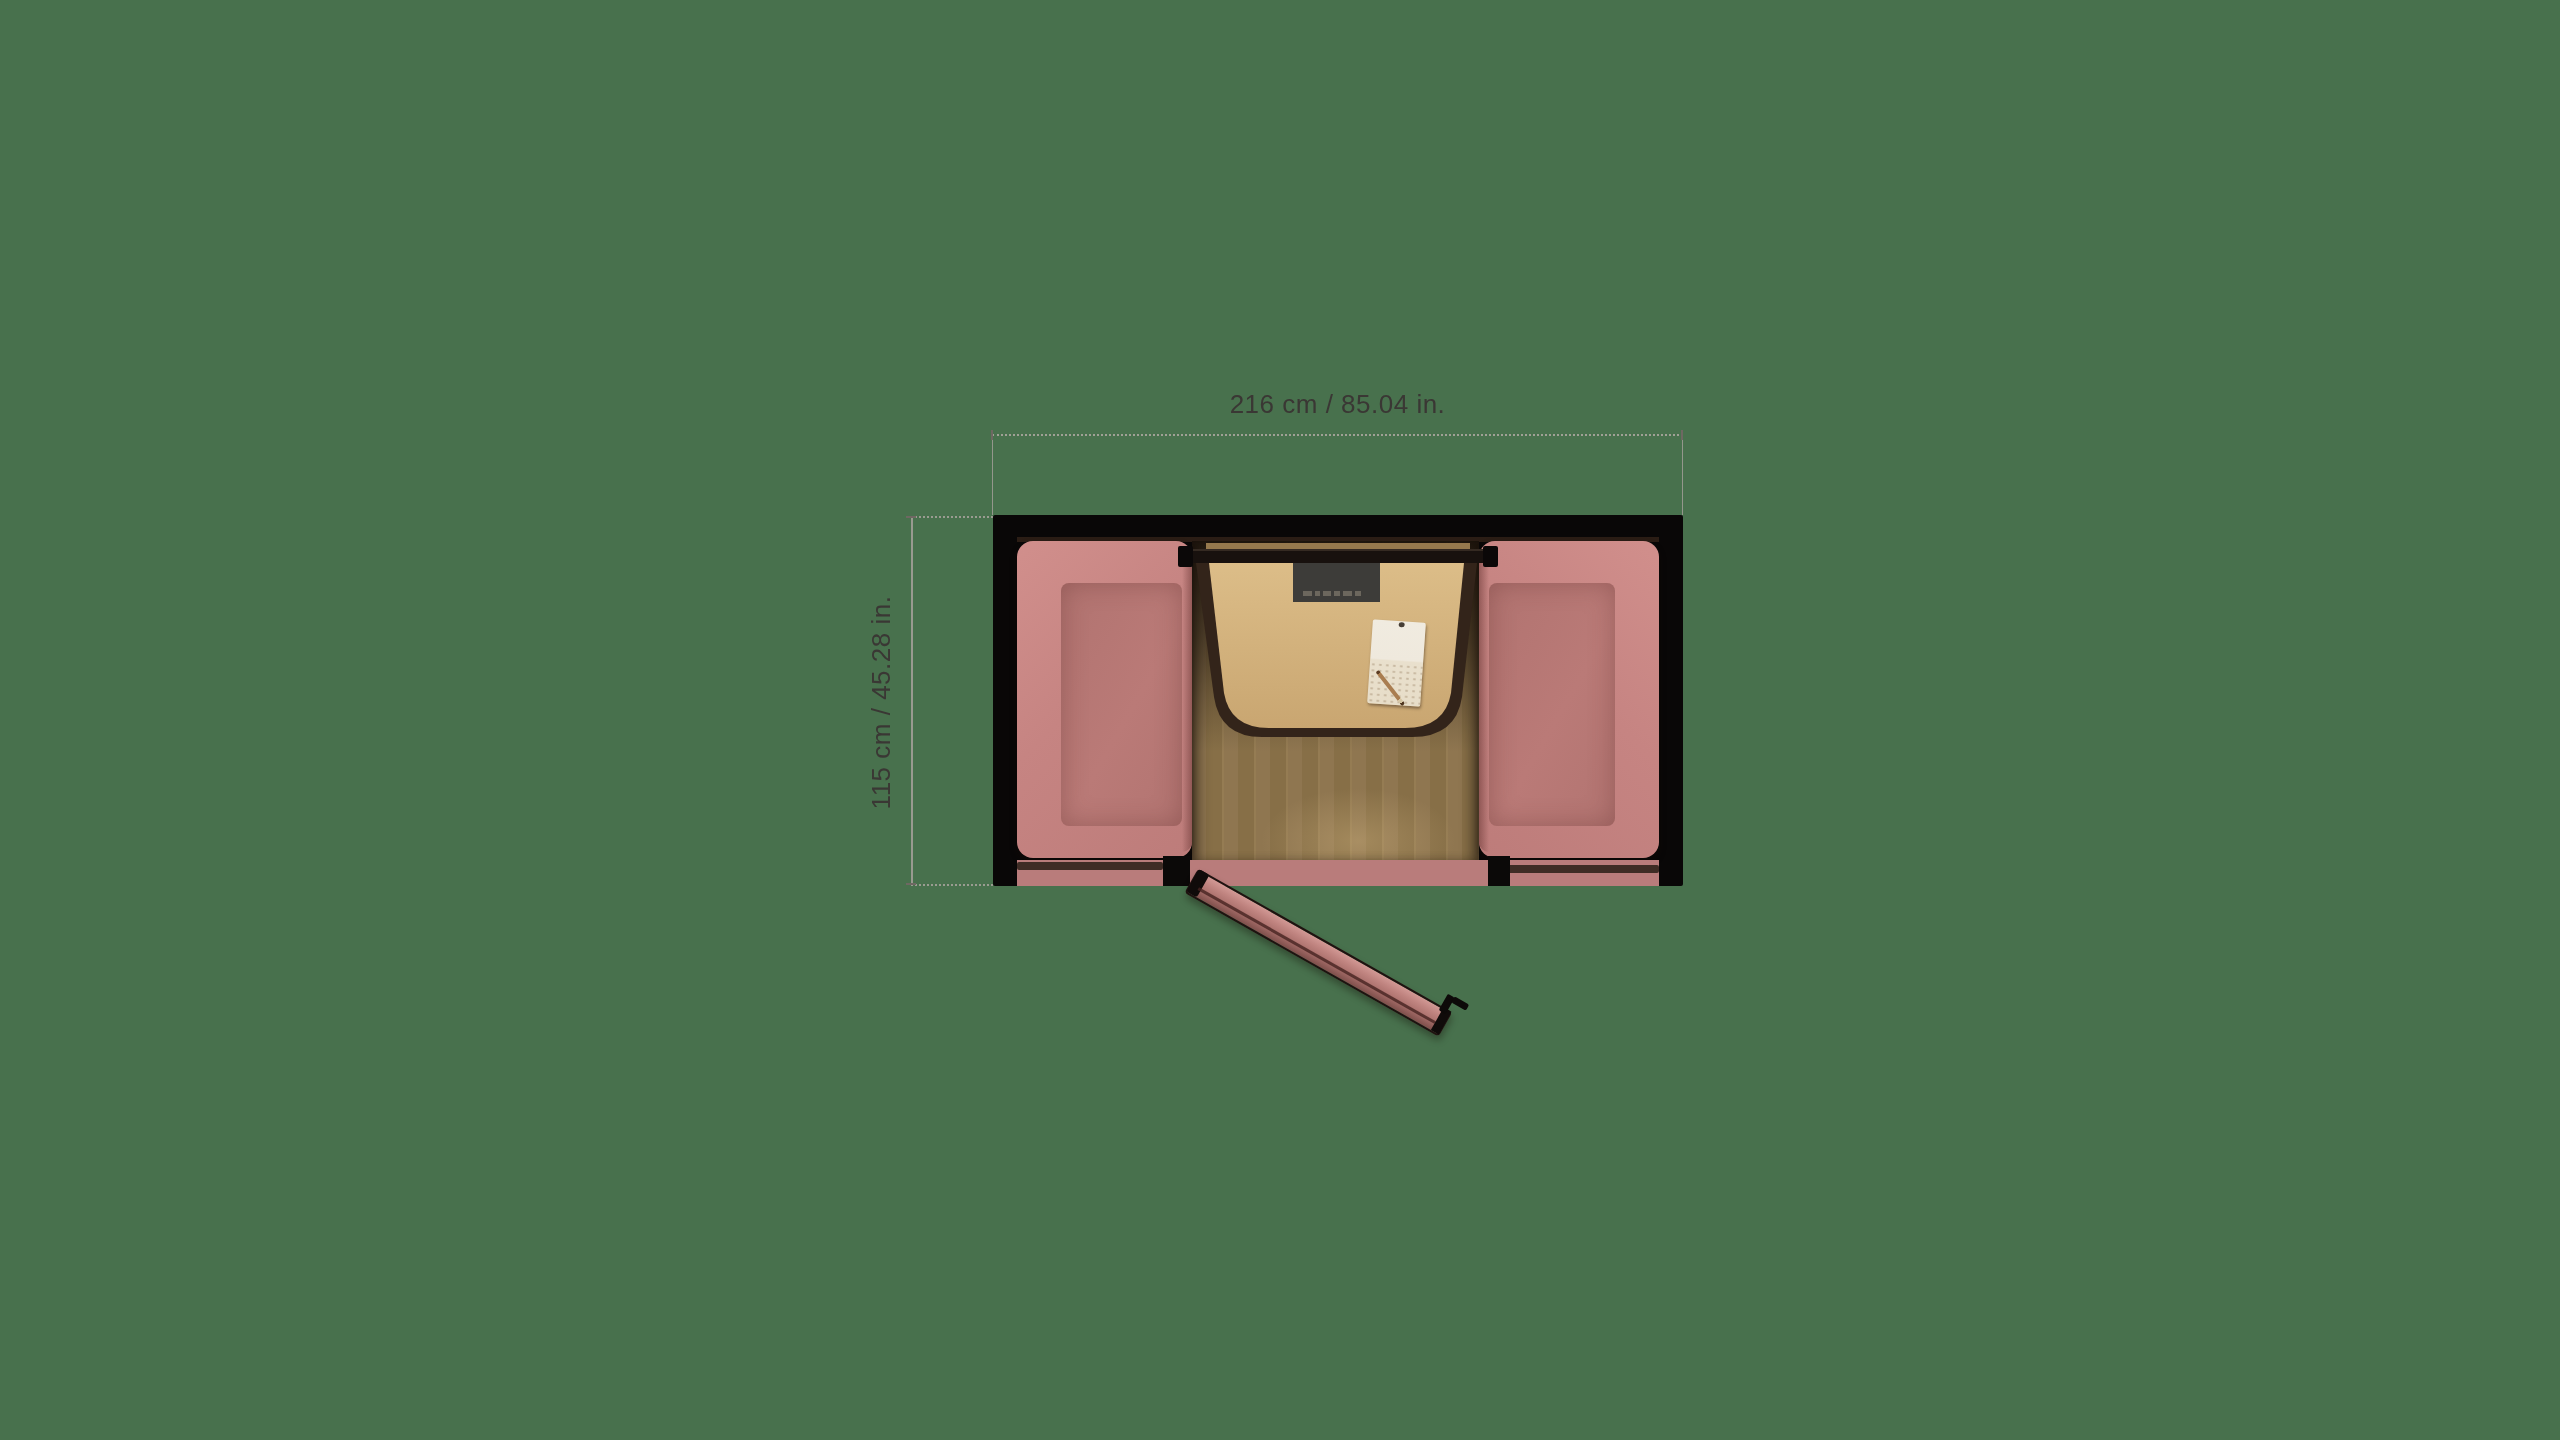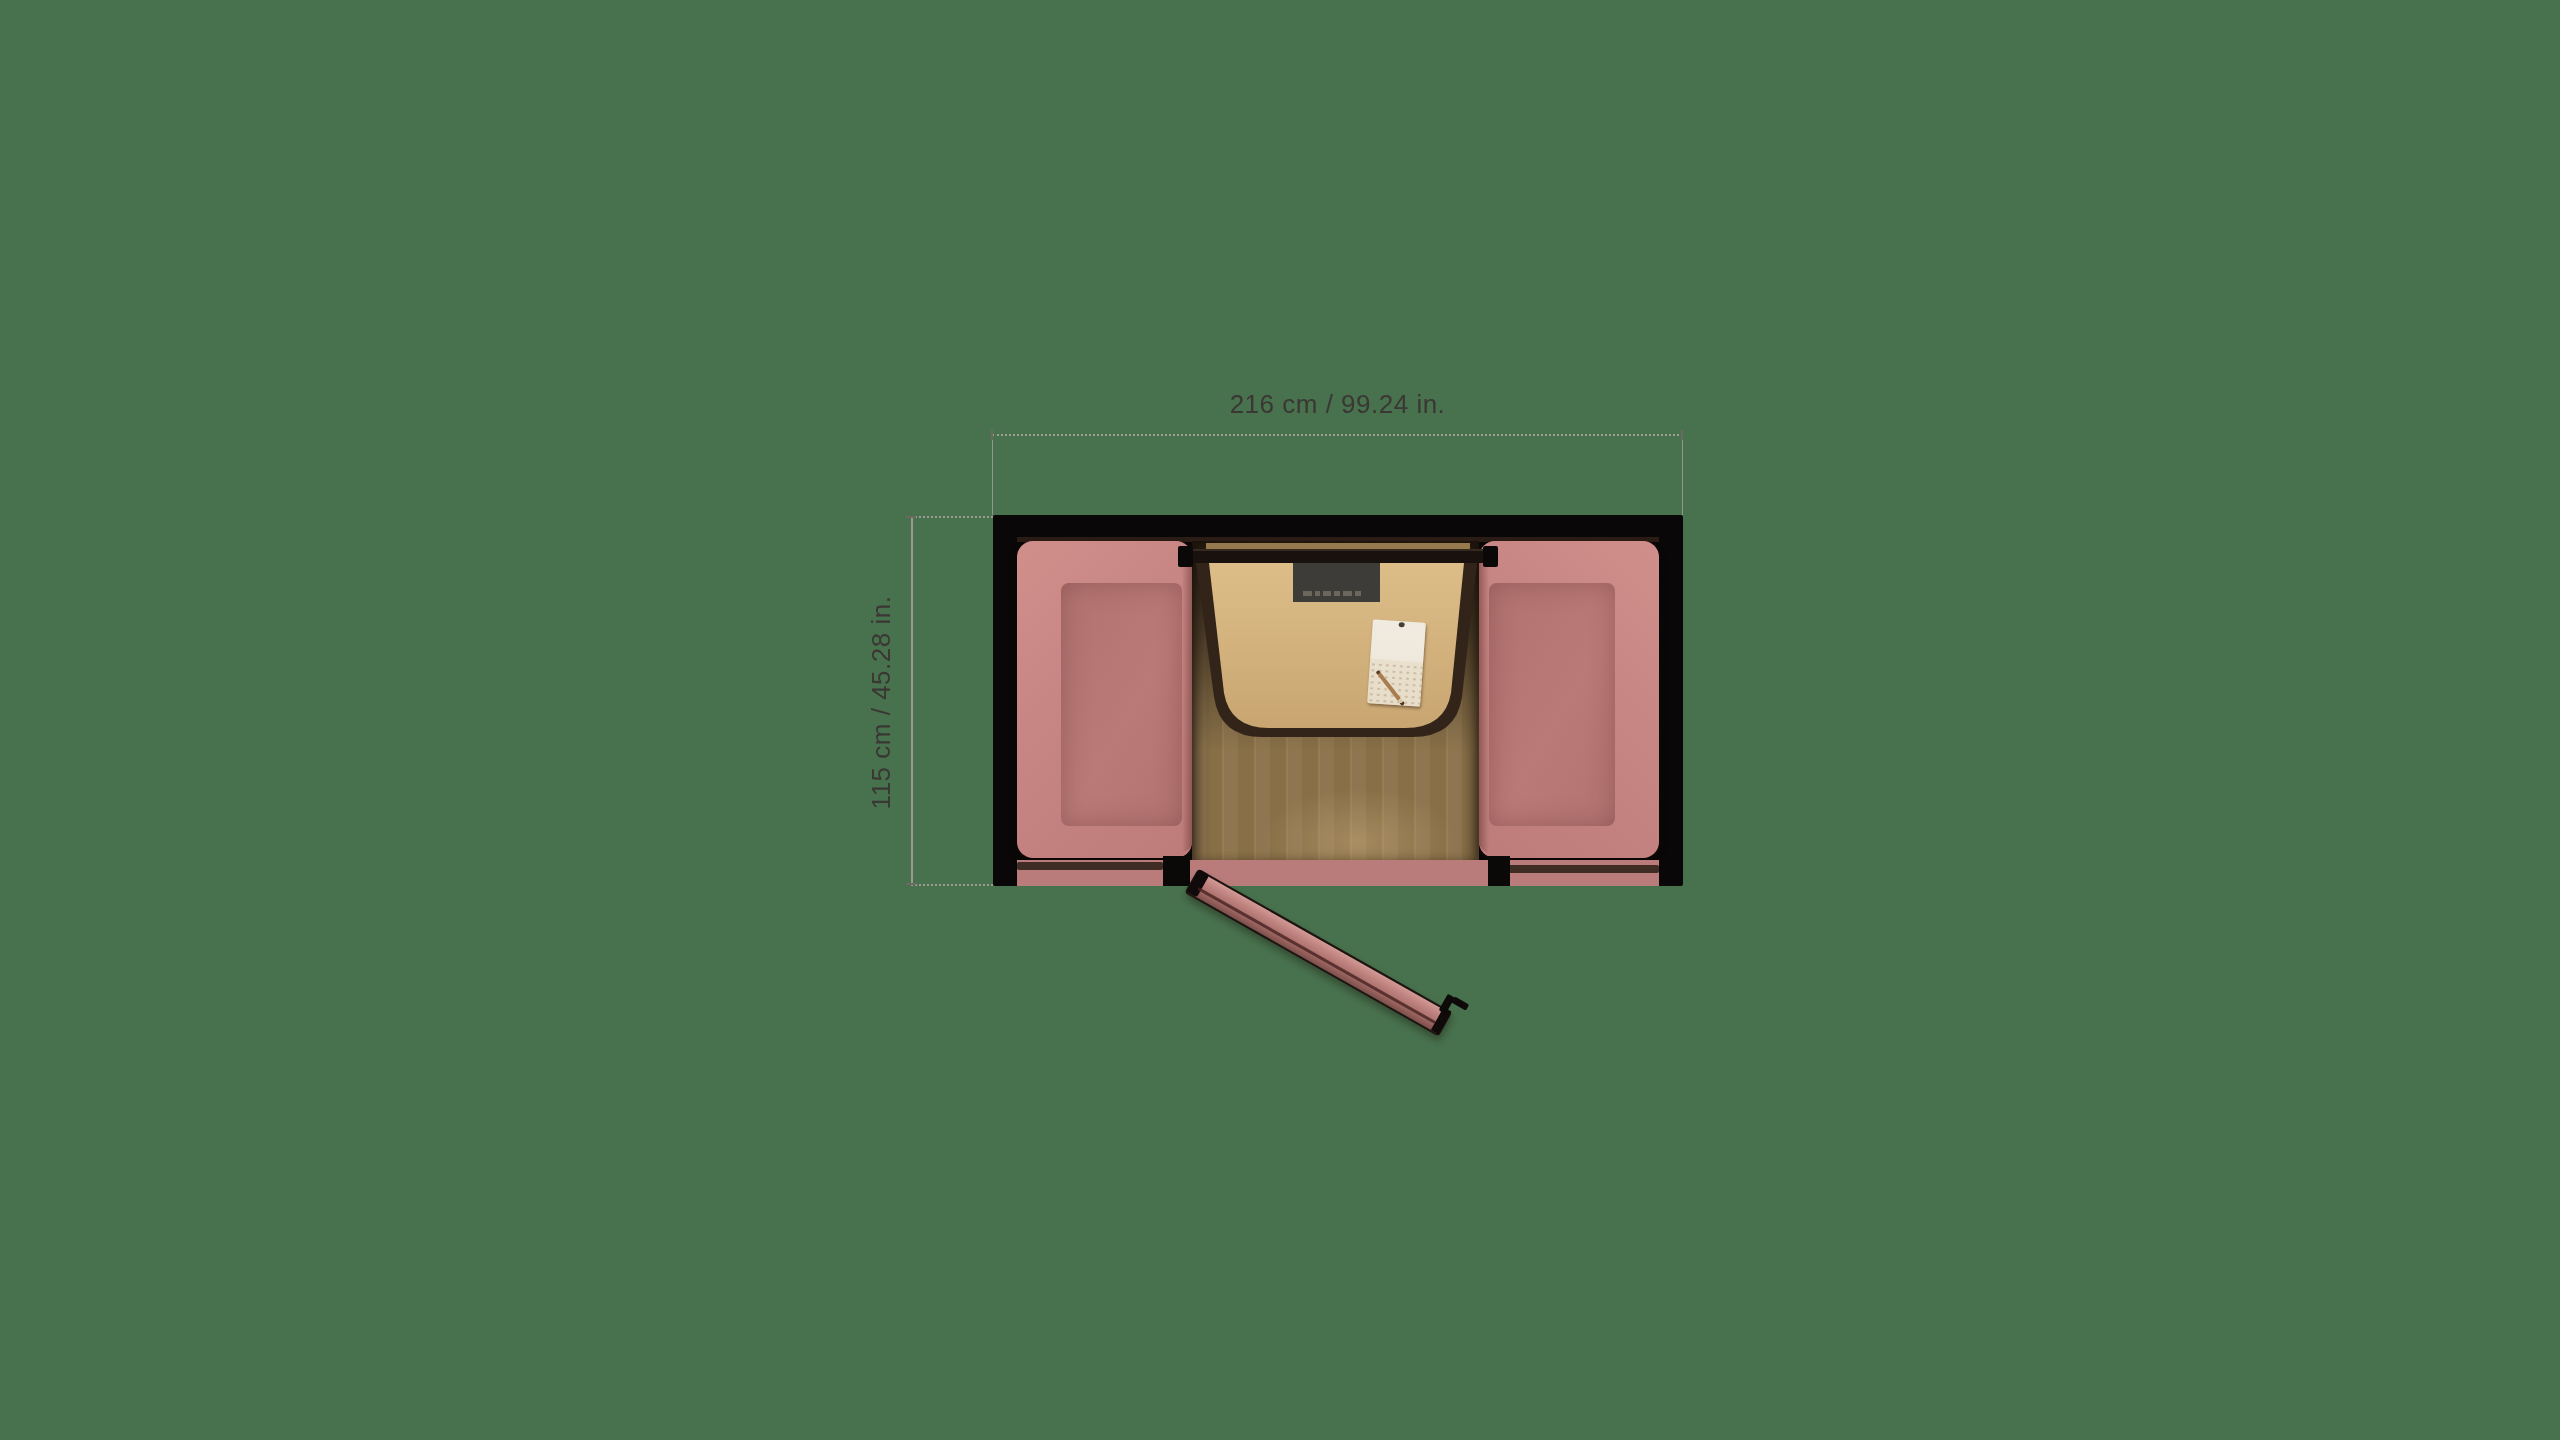--- a/index.html
+++ b/index.html
@@ -87,7 +87,7 @@
 
 <div class="canvas">
 
-  <div class="abs dim-label dim-label-top">216 cm / 99.24 in.</div>
+  <div class="abs dim-label dim-label-top">216 cm / 85.04 in.</div>
   <div class="abs dim-line-h-dot" style="left:992px;top:434px;width:691px;"></div>
   <div class="abs ext-v" style="left:992px;top:435px;height:80px;"></div>
   <div class="abs ext-v" style="left:1682px;top:435px;height:80px;"></div>

